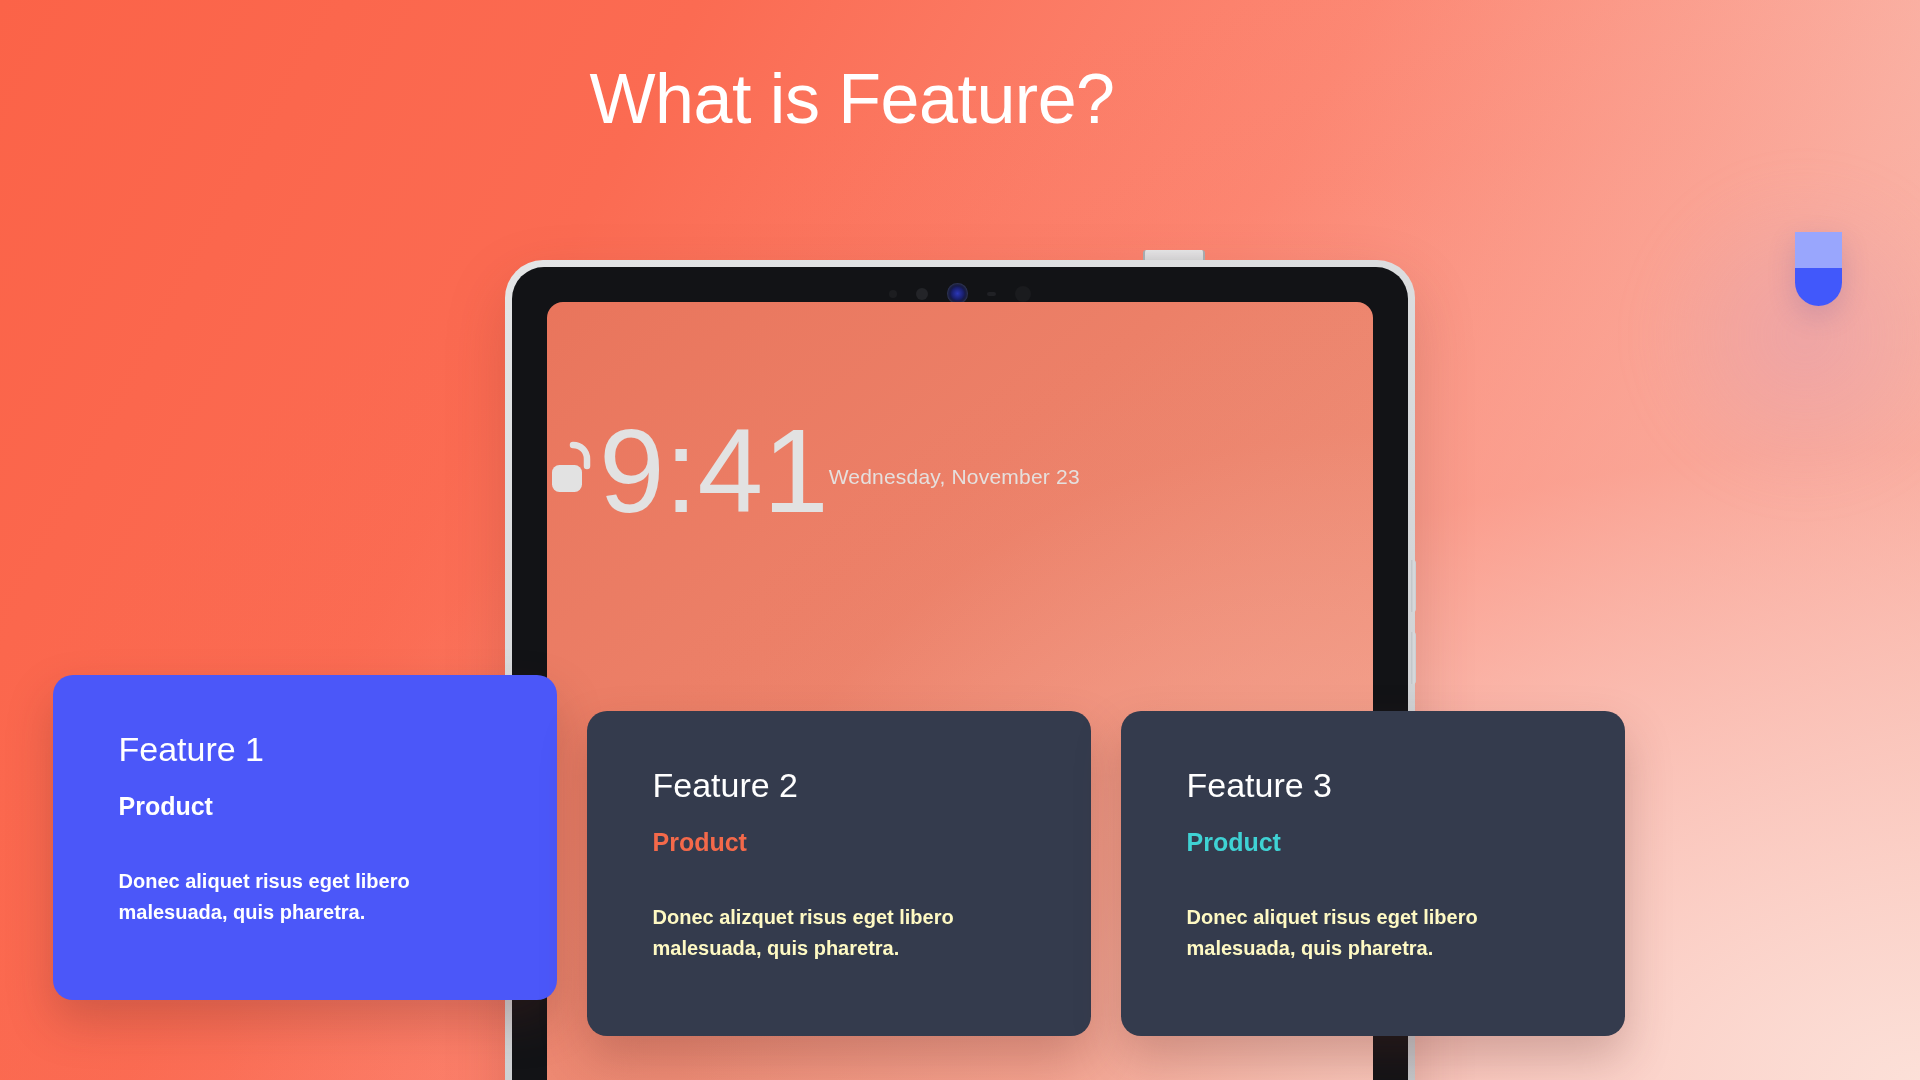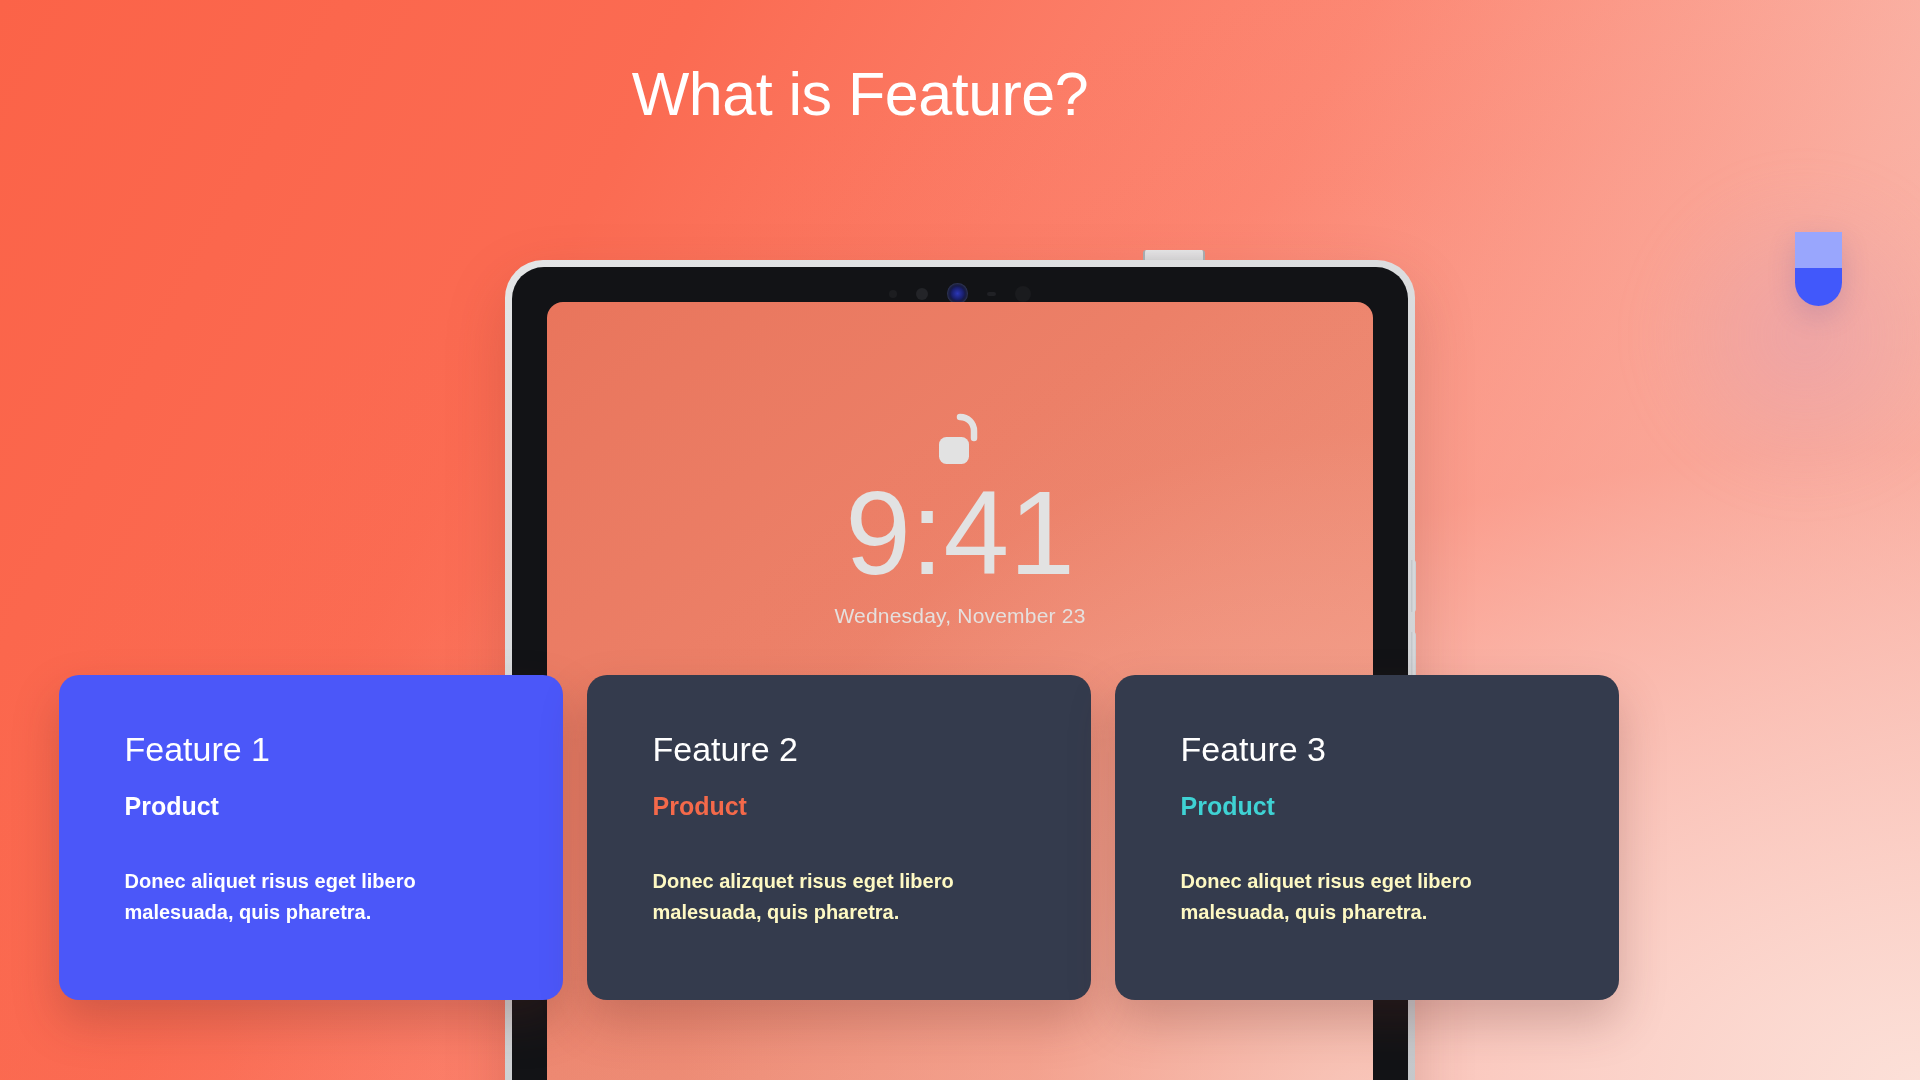--- a/index.html
+++ b/index.html
@@ -26,9 +26,9 @@
 
   
   #page-title {
-    position:absolute; top:62px; left:8px; width:1704px;
+    position:absolute; top:62px; left:0; width:1704px;
     text-align:center;
-    font-size:61px;
+    font-size:70px;
     font-weight:300;
     letter-spacing:-0.5px;
     color:#FFFFFF;

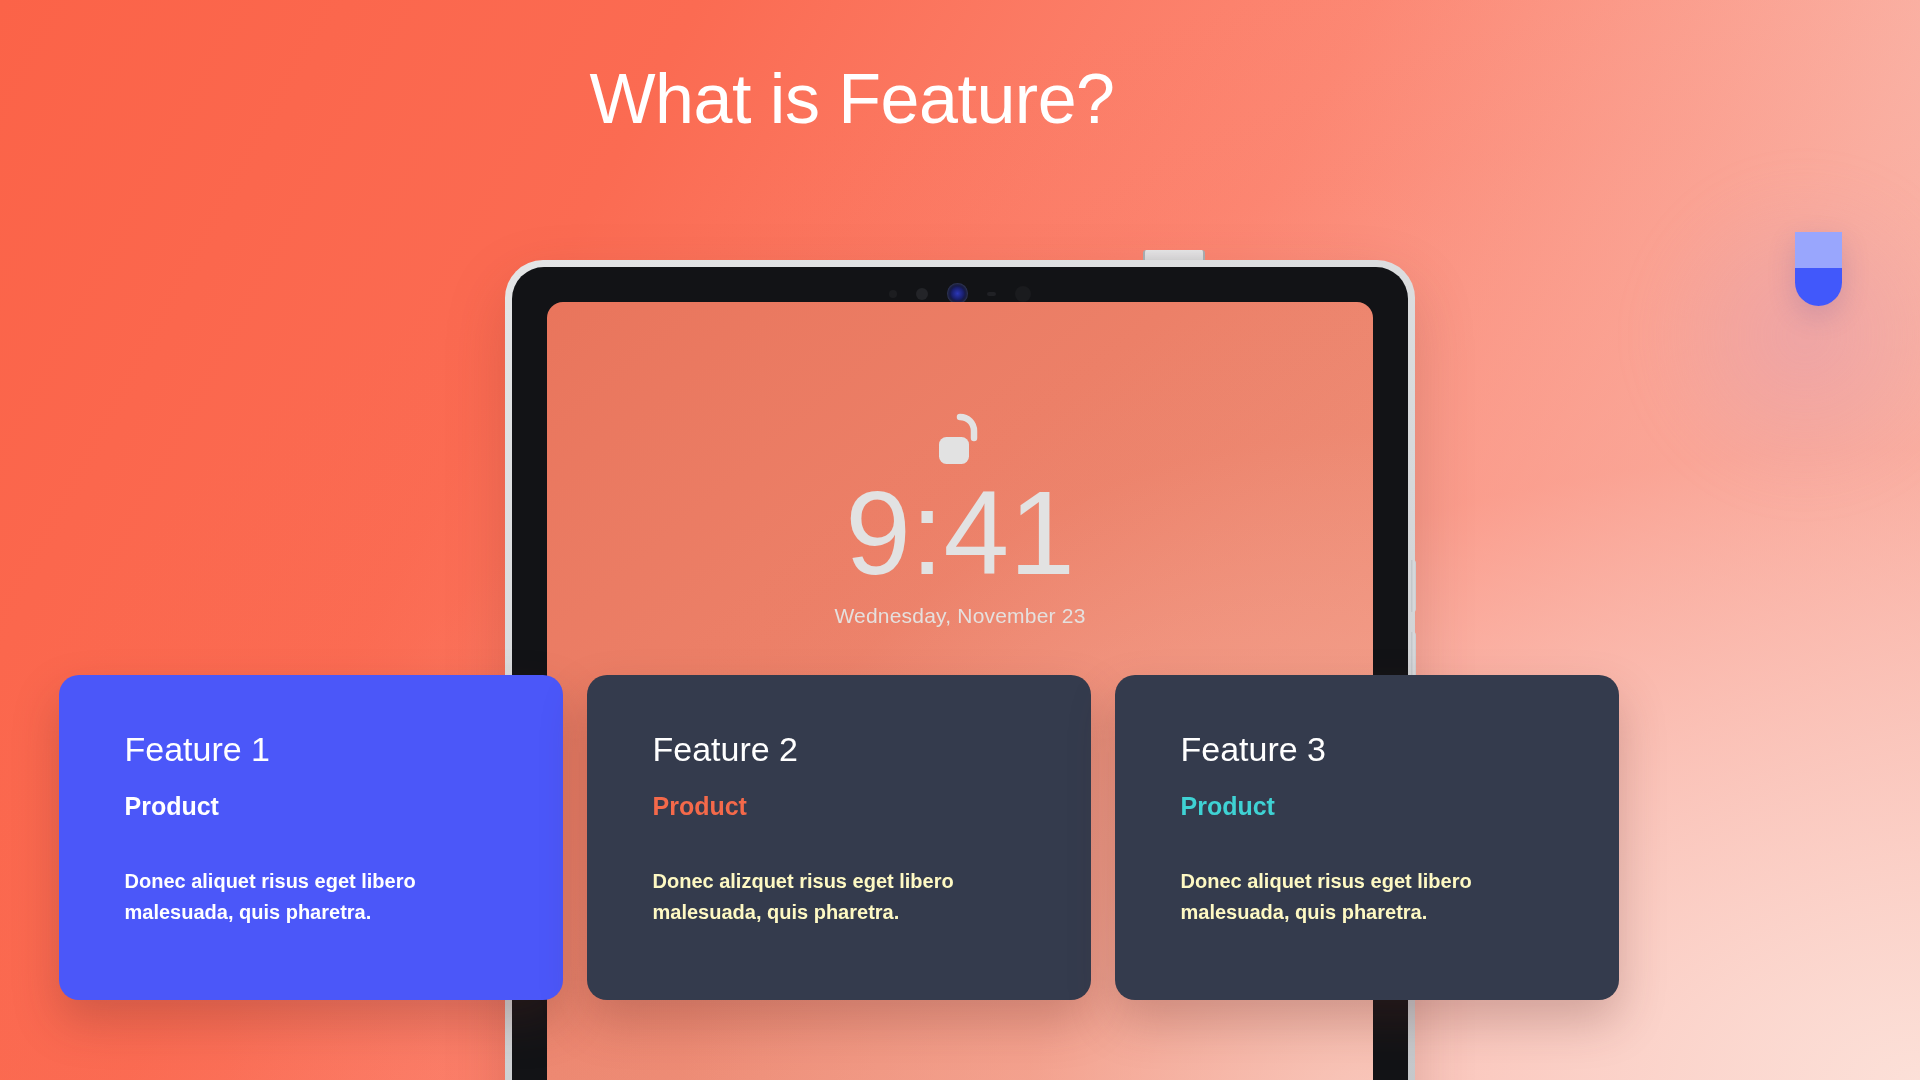--- a/index.html
+++ b/index.html
@@ -106,7 +106,7 @@
   
   #lockscreen {
     position:absolute; left:0; right:0; top:110px;
-    display:flex; flex-direction:column; align-items:center;
+    display:flex; flex-direction:row; align-items:center;
   }
   #lock-icon { width:52px; height:56px; margin-bottom:6px; }
   #clock-time {

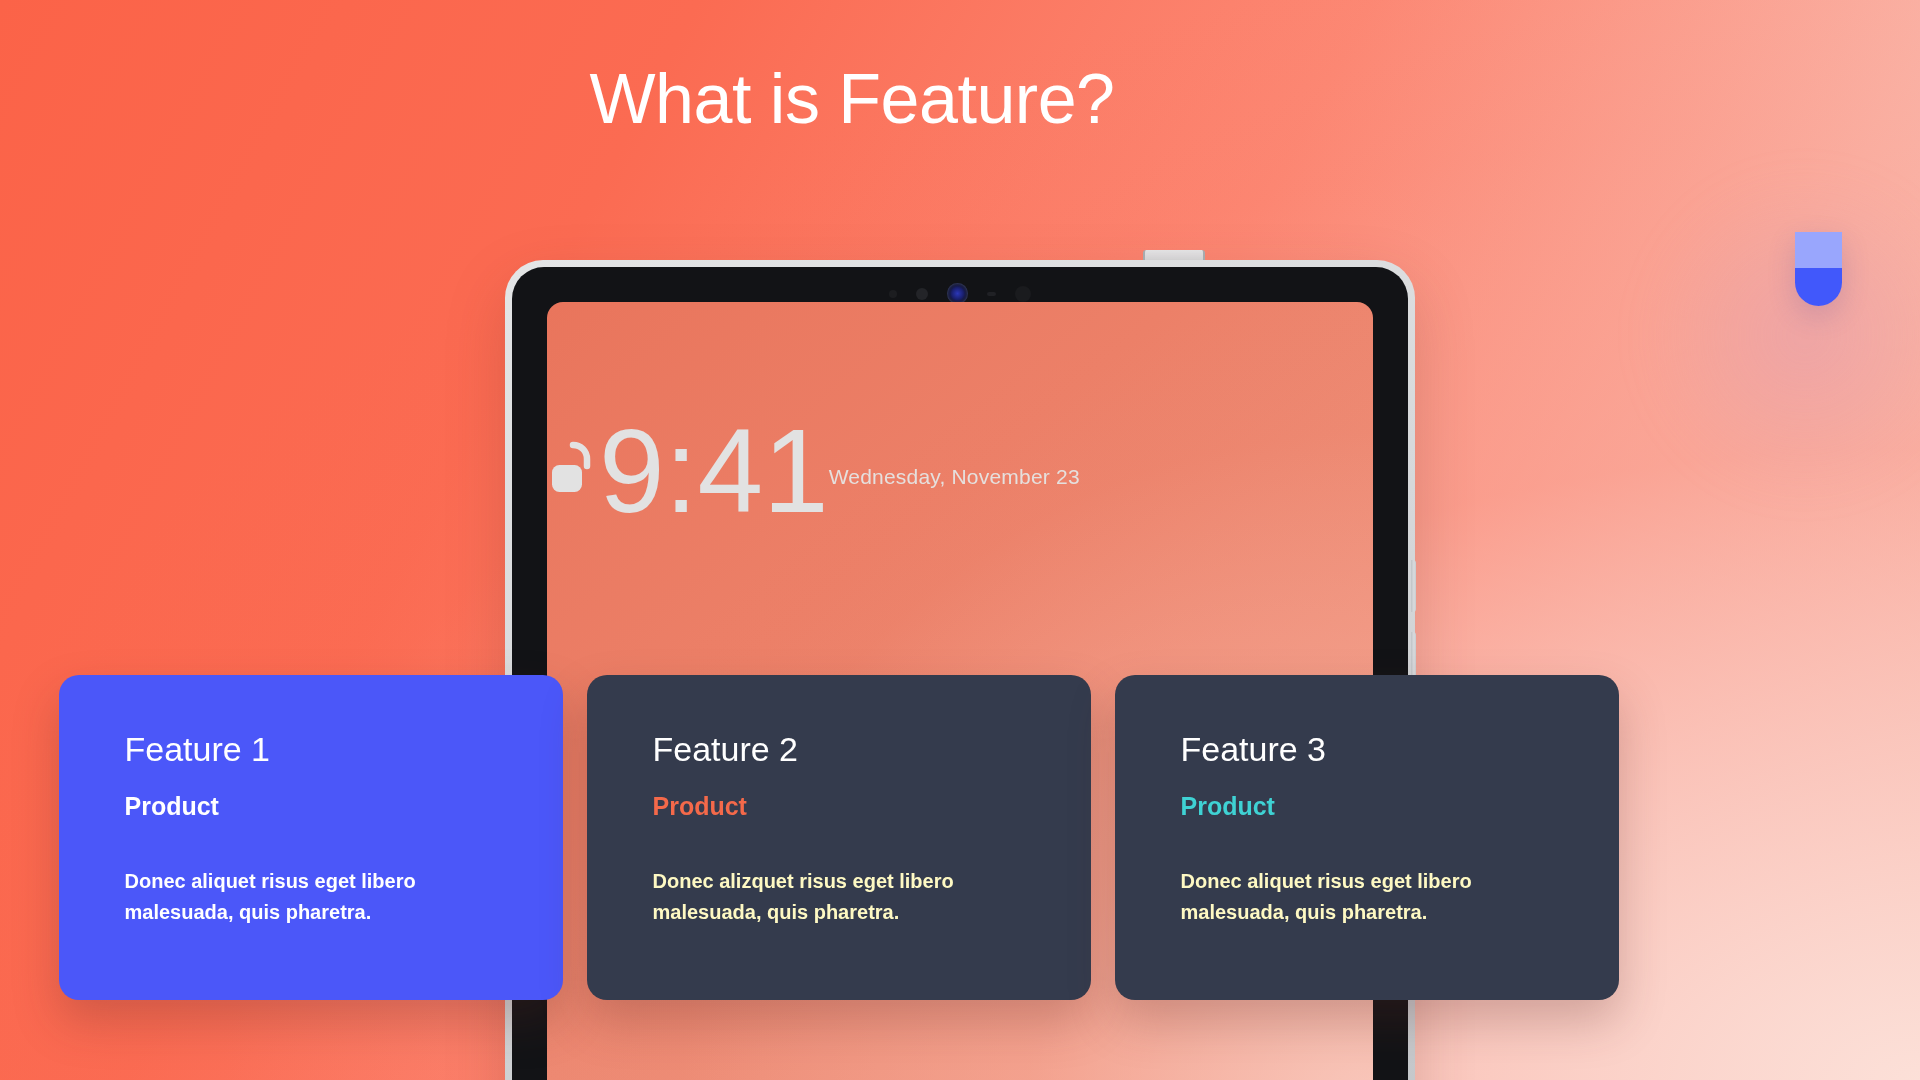--- a/index.html
+++ b/index.html
@@ -127,7 +127,7 @@
   
   #cards {
     position:absolute; left:0; top:675px; width:1677px;
-    display:flex; justify-content:center; gap:24px;
+    display:flex; justify-content:center; gap:30px;
   }
   .card {
     width:504px; height:325px;

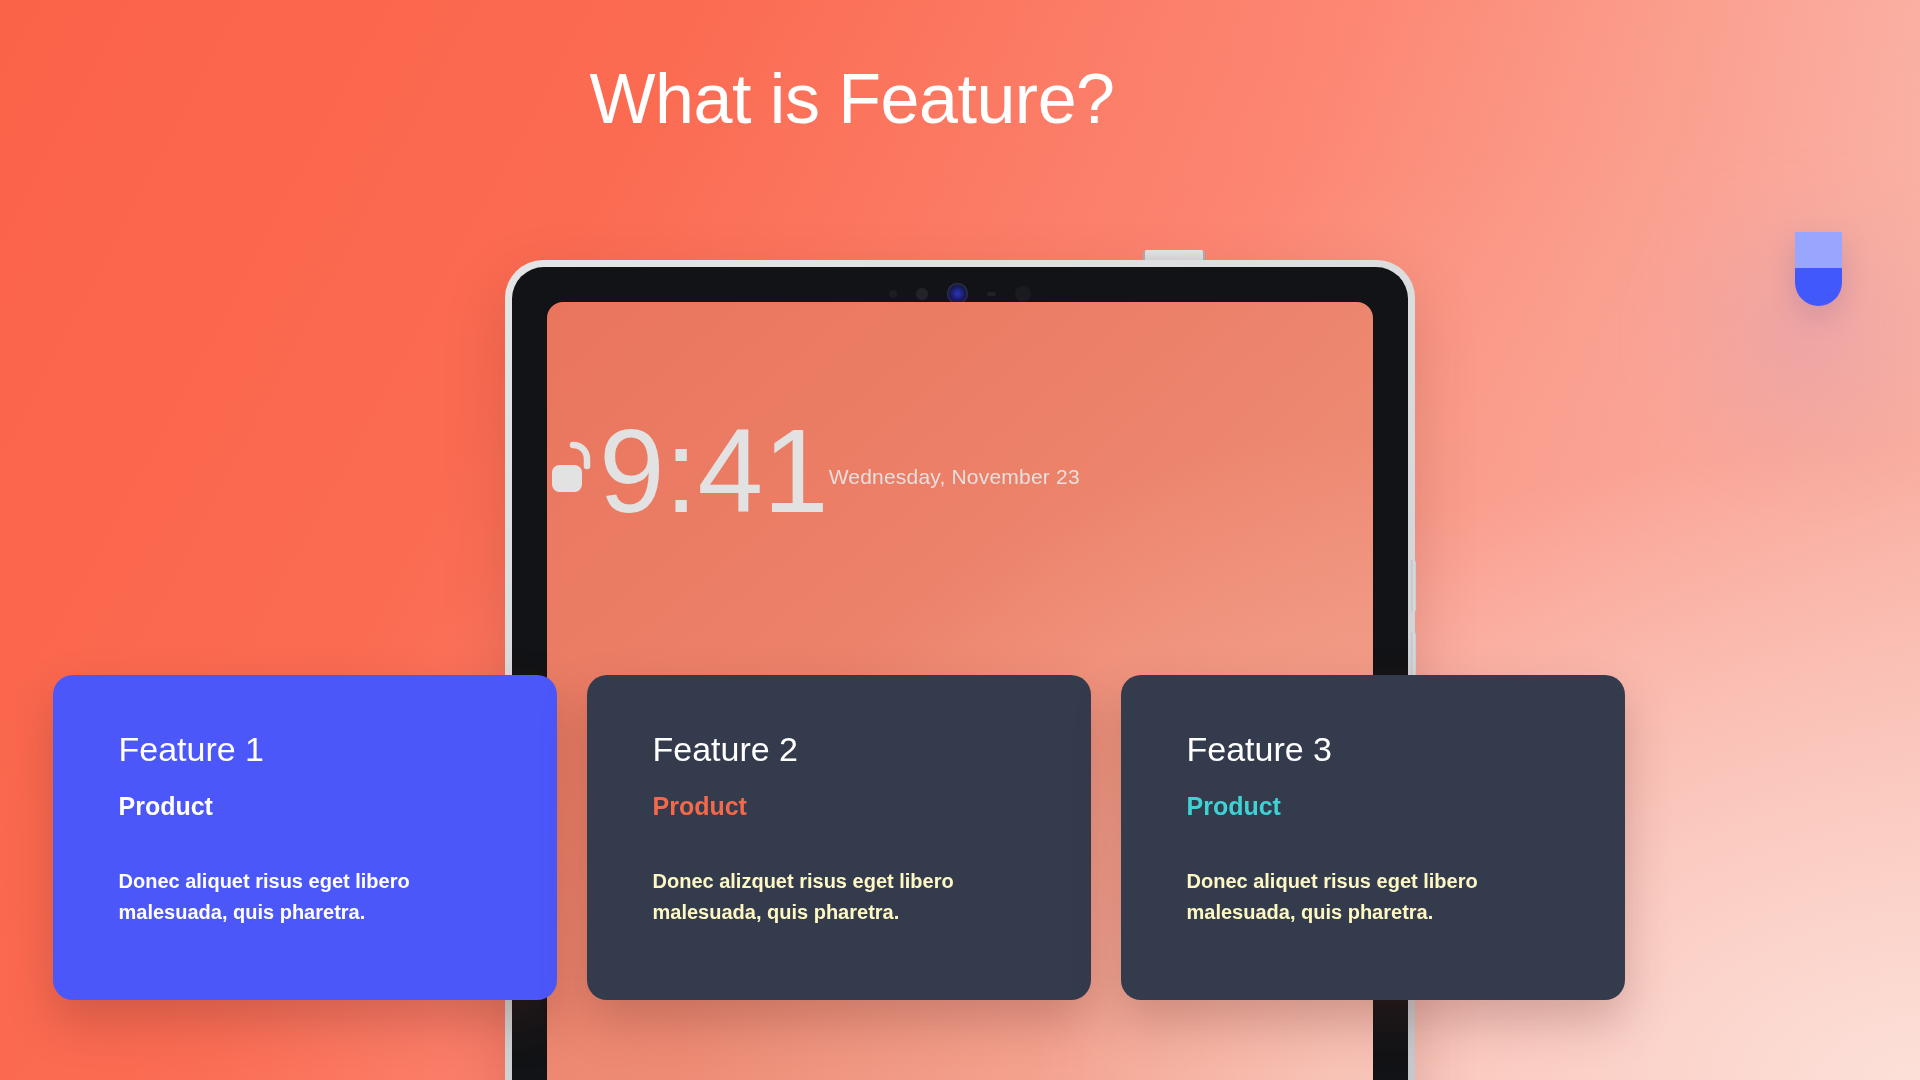--- a/index.html
+++ b/index.html
@@ -136,7 +136,7 @@
     box-shadow: 0 22px 46px rgba(90,40,35,0.25);
   }
   .card.blue  { background:#4B57F9; }
-  .card.dark  { background:#343B4D; }
+  .card.dark  { background:#343B4D;margin-top:36px; }
   .card-title {
     font-size:34px;
     font-weight:400;

